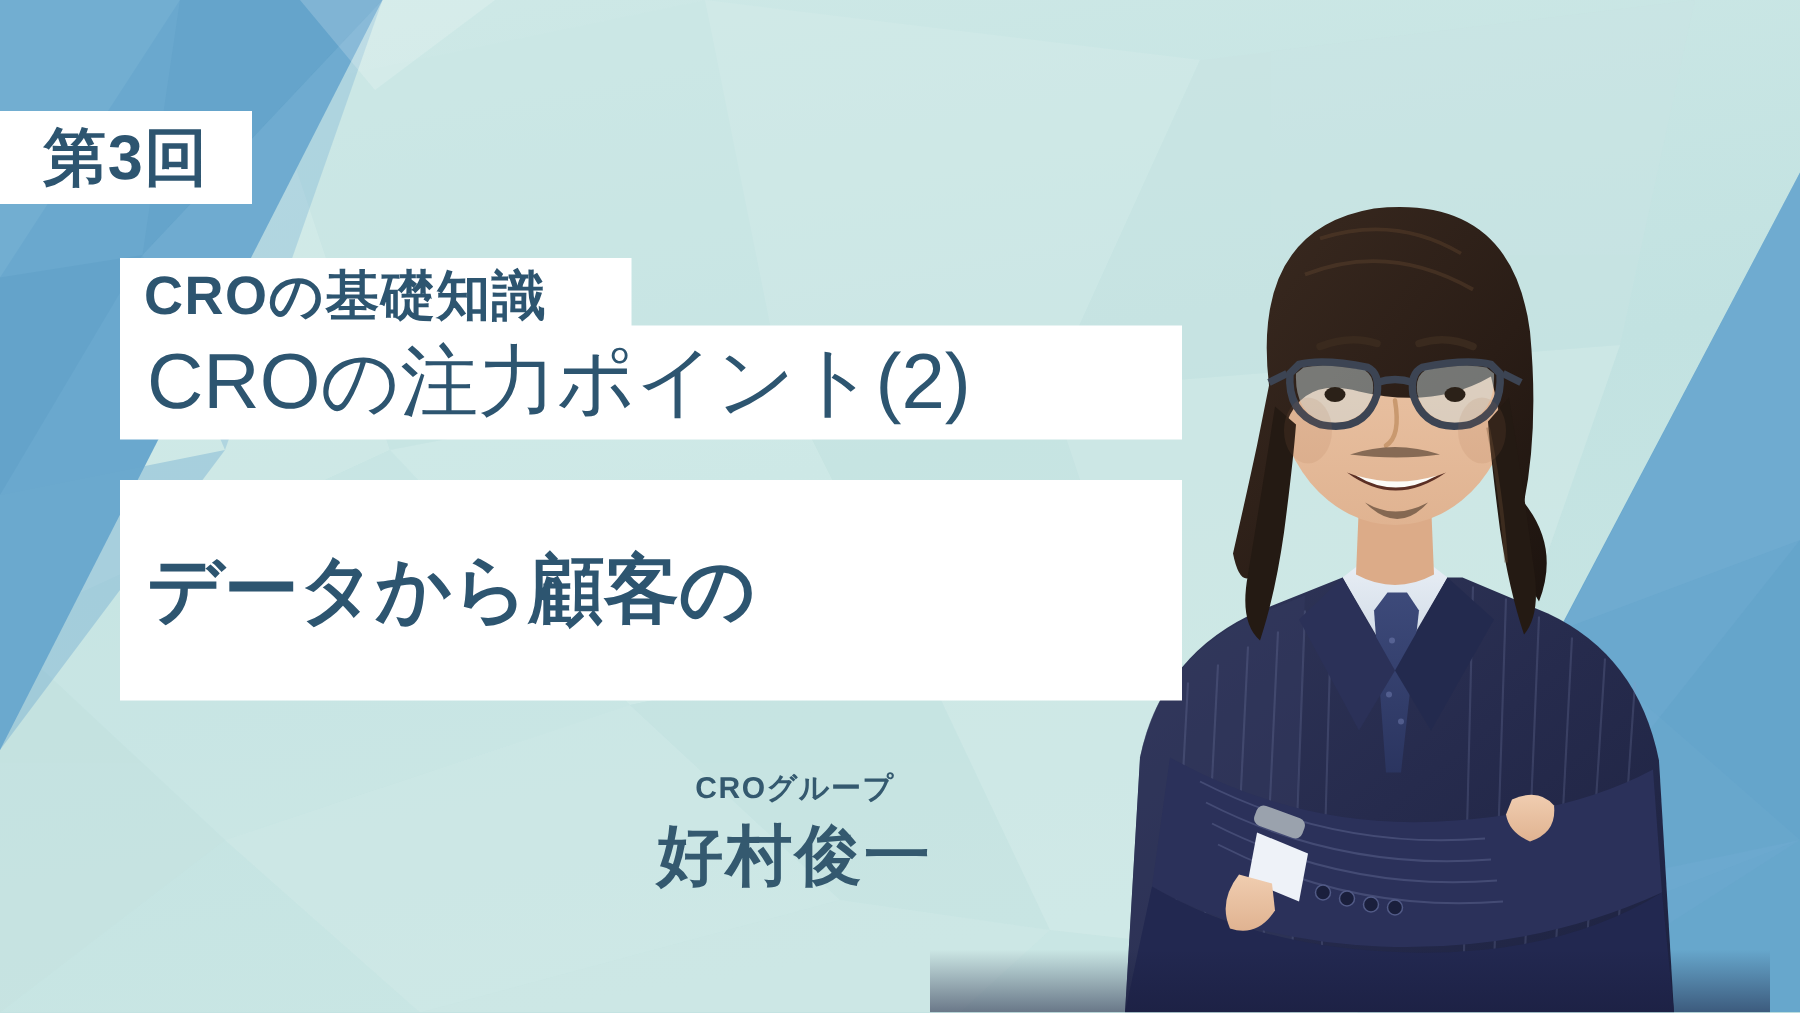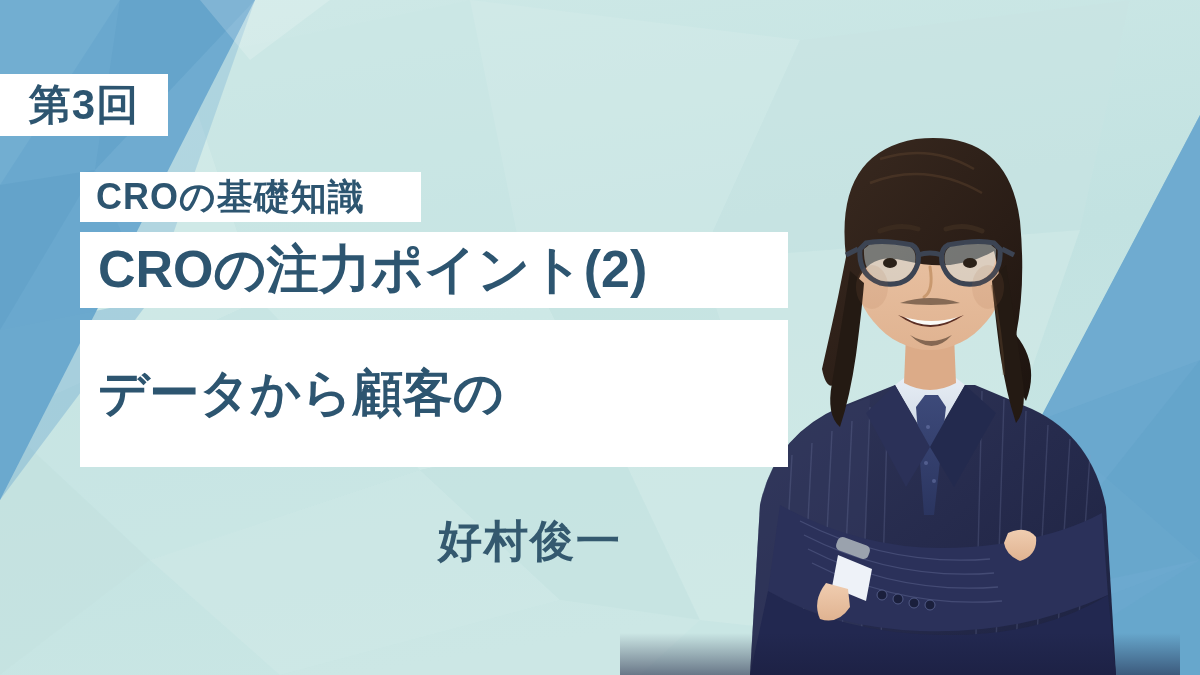--- a/index.html
+++ b/index.html
@@ -40,9 +40,9 @@
   }
 
   .plate-title{
-    left:80px;top:232px;width:690px;height:76px;
+    left:80px;top:217px;width:690px;height:76px;
     padding-left:18px;
-    font-size:52px;font-weight:700;letter-spacing:0px;
+    font-size:52px;font-weight:400;letter-spacing:0px;
   }
 
   .plate-subtitle{

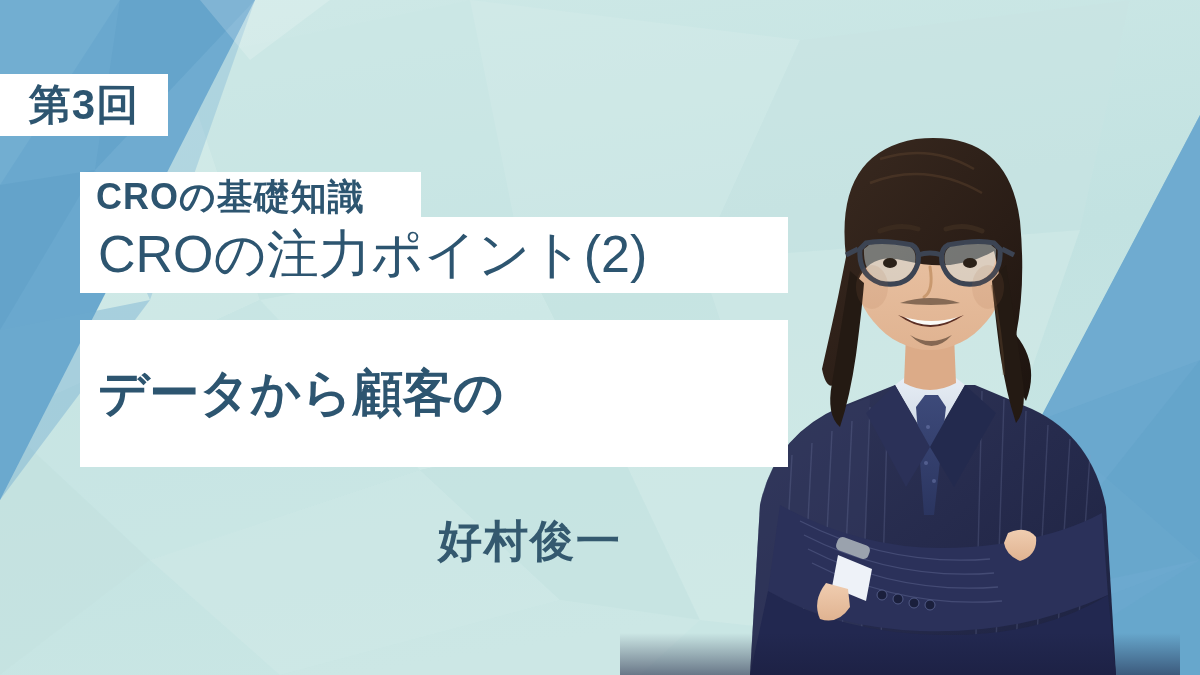--- a/index.html
+++ b/index.html
@@ -289,6 +289,7 @@
   </div>
 
   <div class="credit">
+    <div class="role">CROグループ</div>
     <div class="name">好村俊一</div>
   </div>
 

